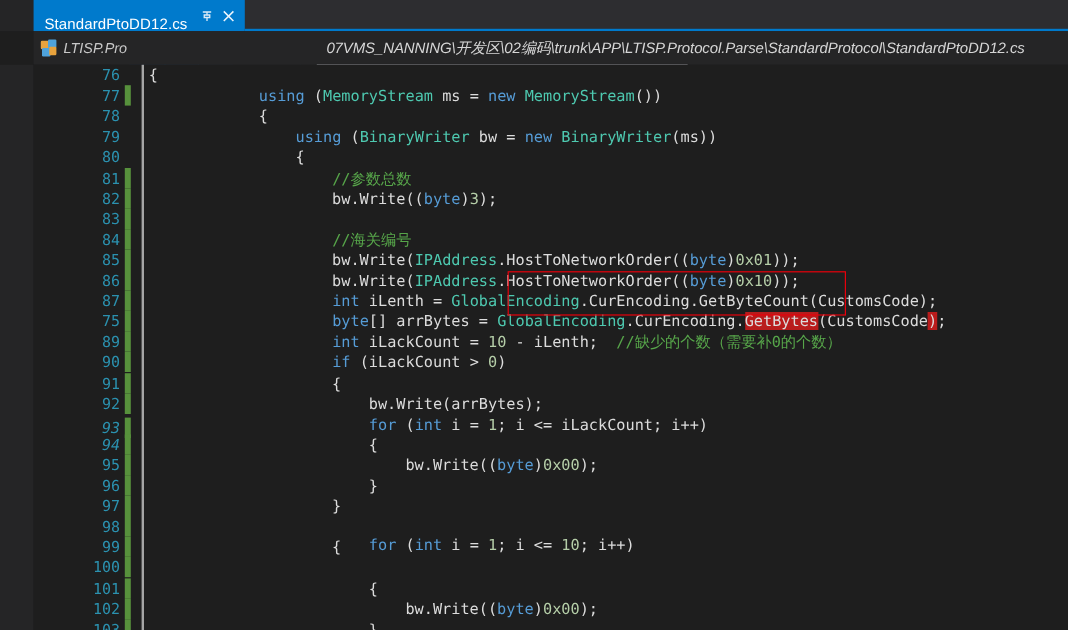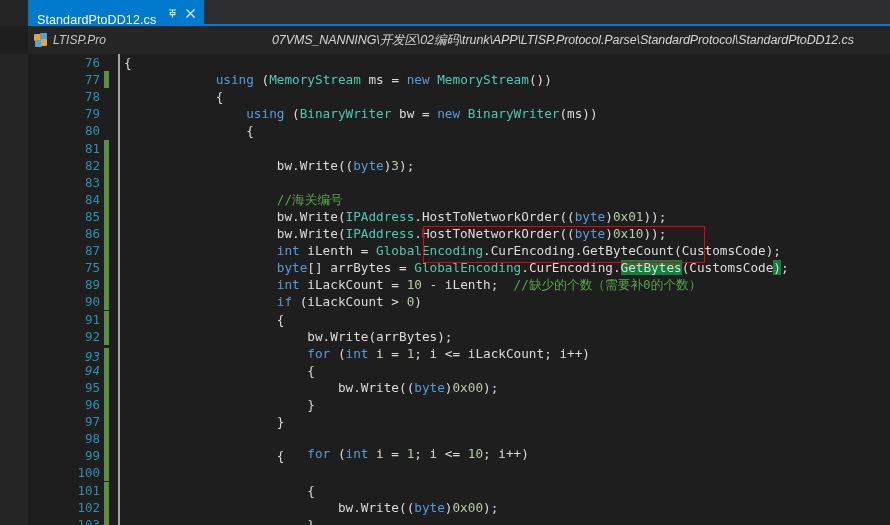--- a/index.html
+++ b/index.html
@@ -309,6 +309,9 @@
         <div class="row" style="position: absolute; top: 68.4px; left: 0px; right: 0px;">
           <div class="cl"><span class="p">                {</span></div>
         </div>
+        <div class="row" style="position: absolute; top: 85.5px; left: 0px; right: 0px;">
+          <div class="cl"><span class="p">                    </span><span class="c">//参数总数</span></div>
+        </div>
         <div class="row" style="position: absolute; top: 102.6px; left: 0px; right: 0px;">
           <div class="cl"><span class="p">                    bw.Write((</span><span class="k">byte</span><span class="p">)</span><span class="n">3</span><span class="p">);</span></div>
         </div>

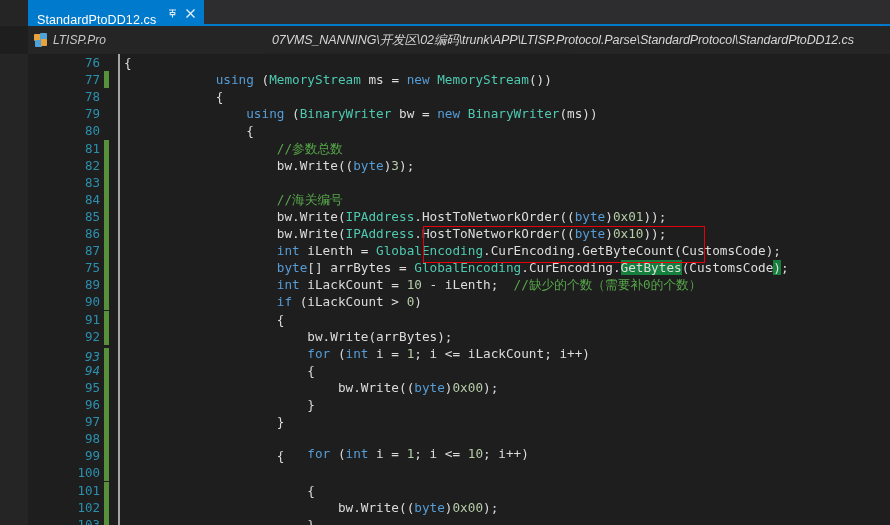--- a/index.html
+++ b/index.html
@@ -101,7 +101,7 @@
   .c{color:#57A64A;}      
   .n{color:#B5CEA8;}      
   .p{color:#DCDCDC;}      
-  .sel{background:#15803d;color:#DCDCDC;}
+  .sel{background:#b91c1c;color:#DCDCDC;}
 
   
   .annot{

